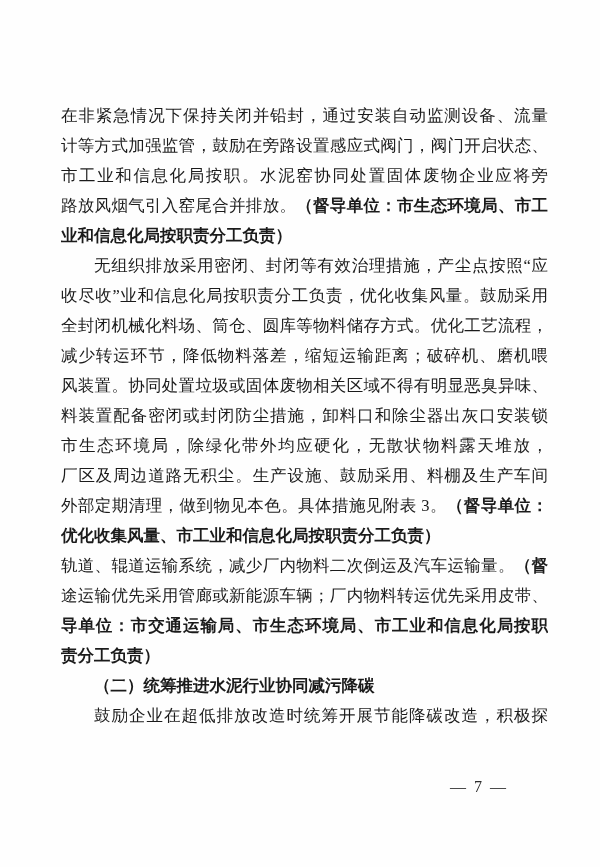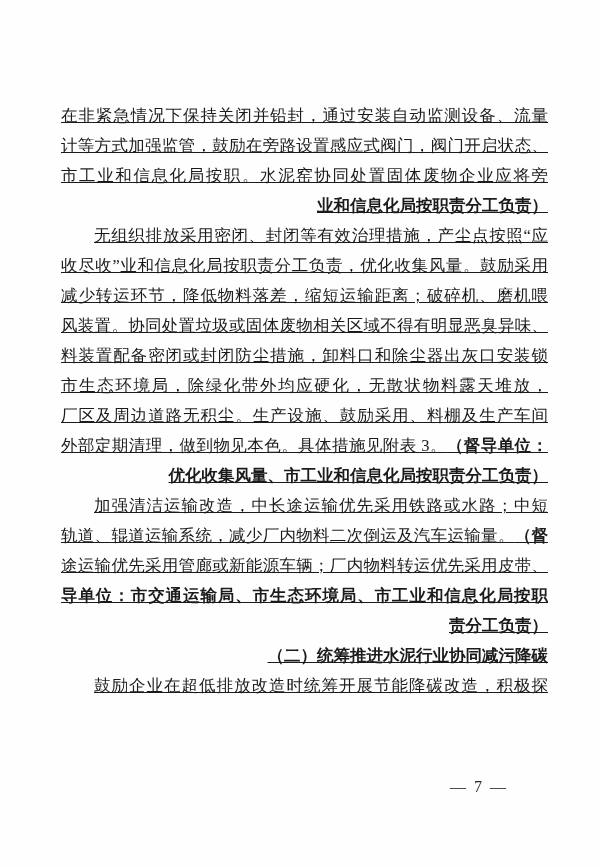--- a/index.html
+++ b/index.html
@@ -21,7 +21,6 @@
     left: 61px;
     top: 101px;
     width: 487px;
-    text-decoration: underline;
   }
   .line {
     height: 30px;

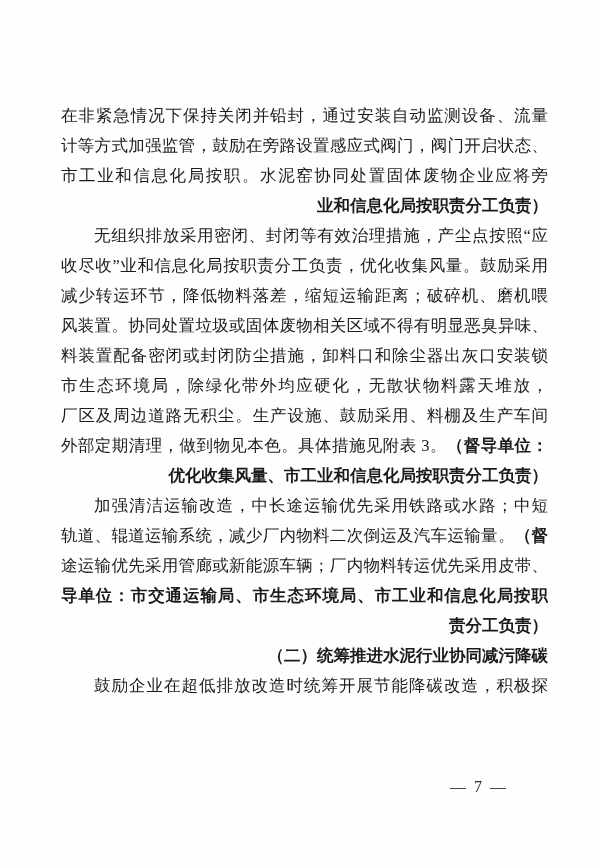--- a/index.html
+++ b/index.html
@@ -65,6 +65,7 @@
       <div class="line justify"><span class="seg">在非紧急情况下保持关闭并铅封，通过安装自动监测设备、流量</span></div>
       <div class="line justify"><span class="seg">计等方式加强监管，鼓励在旁路设置感应式阀门，阀门开启状态、</span></div>
       <div class="line justify"><span class="seg">市工业和信息化局按职。水泥窑协同处置固体废物企业应将旁</span></div>
+      <div class="line justify"><span class="seg">路放风烟气引入窑尾合并排放。</span><span class="seg bold">（督导单位：市生态环境局、市工</span></div>
       <div class="line"><span class="seg bold">业和信息化局按职责分工负责）</span></div>
       <div class="line justify indent"><span class="seg">无组织排放采用密闭、封闭等有效治理措施，产尘点按照“应</span></div>
       <div class="line justify"><span class="seg">收尽收”业和信息化局按职责分工负责，优化收集风量。鼓励采用</span></div>

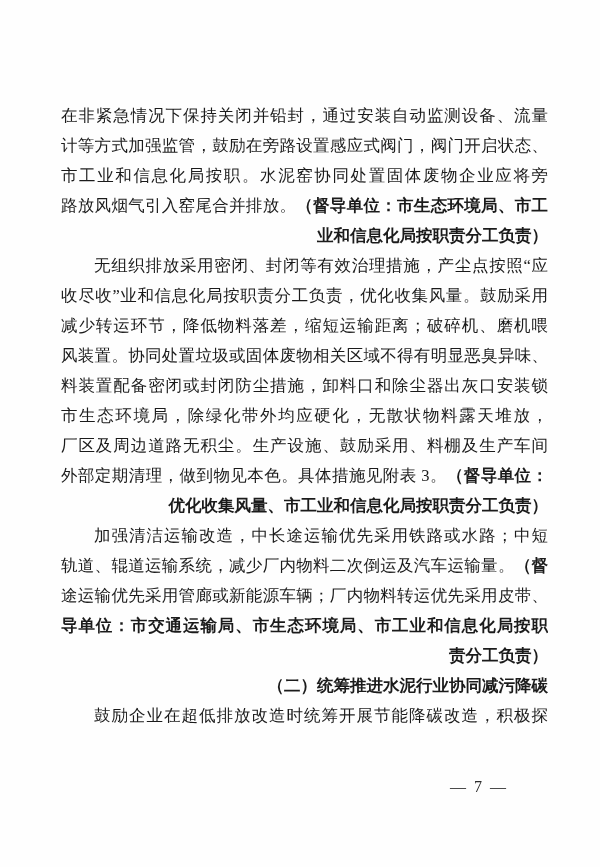--- a/index.html
+++ b/index.html
@@ -29,7 +29,6 @@
     color: #1b1b1b;
     white-space: normal;
     overflow: hidden;
-    text-align: right;
   }
   .line.justify {
     text-align: justify;

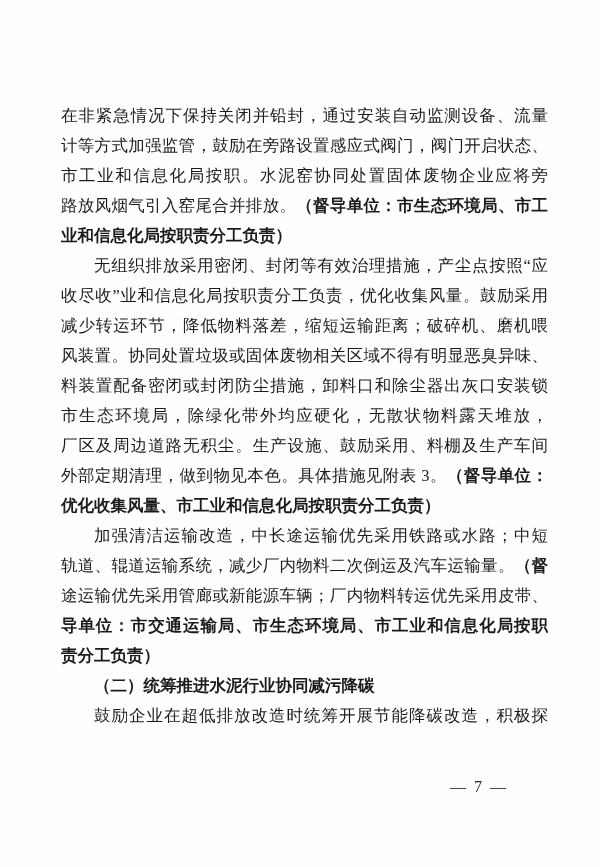--- a/index.html
+++ b/index.html
@@ -68,6 +68,7 @@
       <div class="line"><span class="seg bold">业和信息化局按职责分工负责）</span></div>
       <div class="line justify indent"><span class="seg">无组织排放采用密闭、封闭等有效治理措施，产尘点按照“应</span></div>
       <div class="line justify"><span class="seg">收尽收”业和信息化局按职责分工负责，优化收集风量。鼓励采用</span></div>
+      <div class="line justify"><span class="seg">全封闭机械化料场、筒仓、圆库等物料储存方式。优化工艺流程，</span></div>
       <div class="line justify"><span class="seg">减少转运环节，降低物料落差，缩短运输距离；破碎机、磨机喂</span></div>
       <div class="line justify"><span class="seg">风装置。协同处置垃圾或固体废物相关区域不得有明显恶臭异味、</span></div>
       <div class="line justify"><span class="seg">料装置配备密闭或封闭防尘措施，卸料口和除尘器出灰口安装锁</span></div>

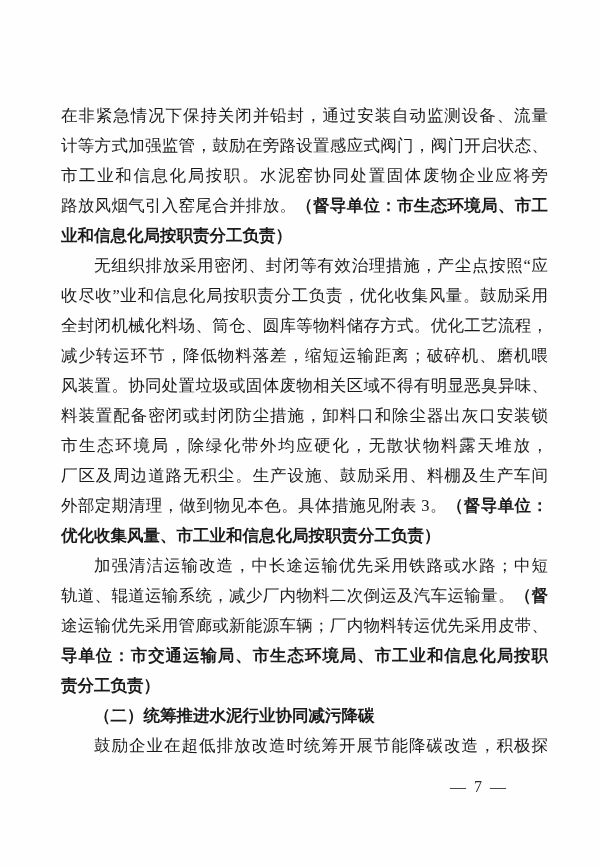--- a/index.html
+++ b/index.html
@@ -76,7 +76,6 @@
       <div class="line justify"><span class="seg">厂区及周边道路无积尘。生产设施、鼓励采用、料棚及生产车间</span></div>
       <div class="line justify"><span class="seg">外部定期清理，做到物见本色。具体措施见附表 3。</span><span class="seg bold">（督导单位：</span></div>
       <div class="line"><span class="seg bold">优化收集风量、市工业和信息化局按职责分工负责）</span></div>
-      <div class="line justify indent"><span class="seg">加强清洁运输改造，中长途运输优先采用铁路或水路；中短</span></div>
       <div class="line justify"><span class="seg">轨道、辊道运输系统，减少厂内物料二次倒运及汽车运输量。</span><span class="seg bold">（督</span></div>
       <div class="line justify"><span class="seg">途运输优先采用管廊或新能源车辆；厂内物料转运优先采用皮带、</span></div>
       <div class="line justify"><span class="seg bold">导单位：市交通运输局、市生态环境局、市工业和信息化局按职</span></div>

